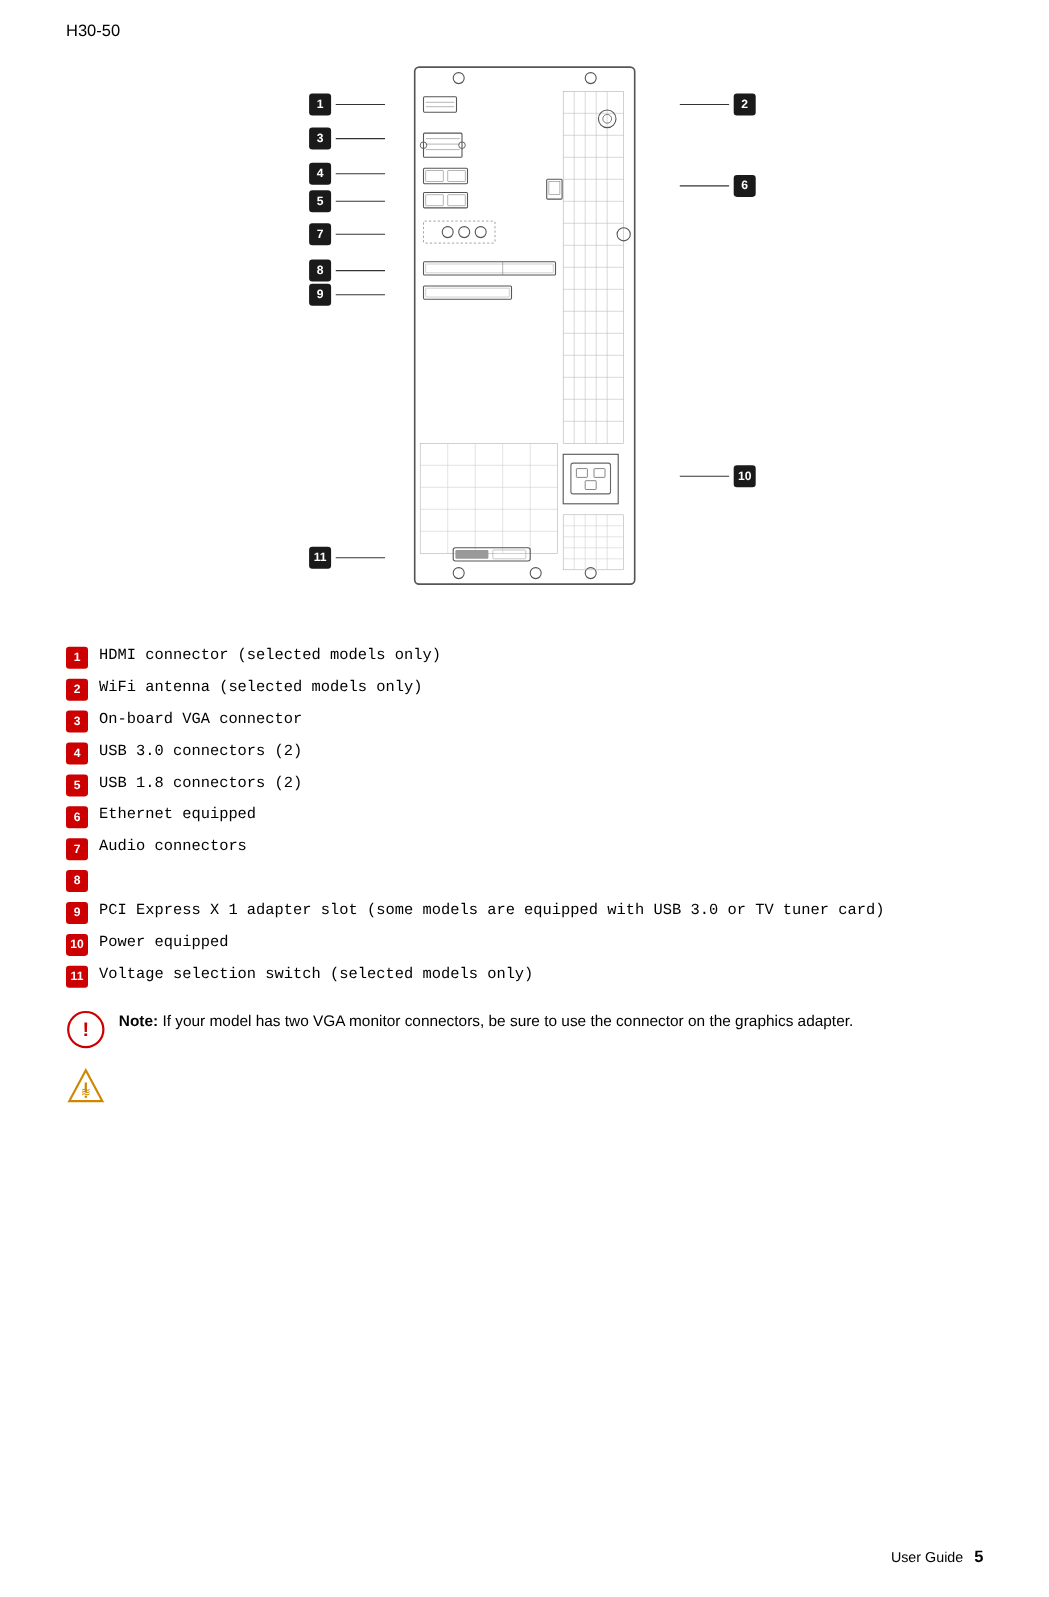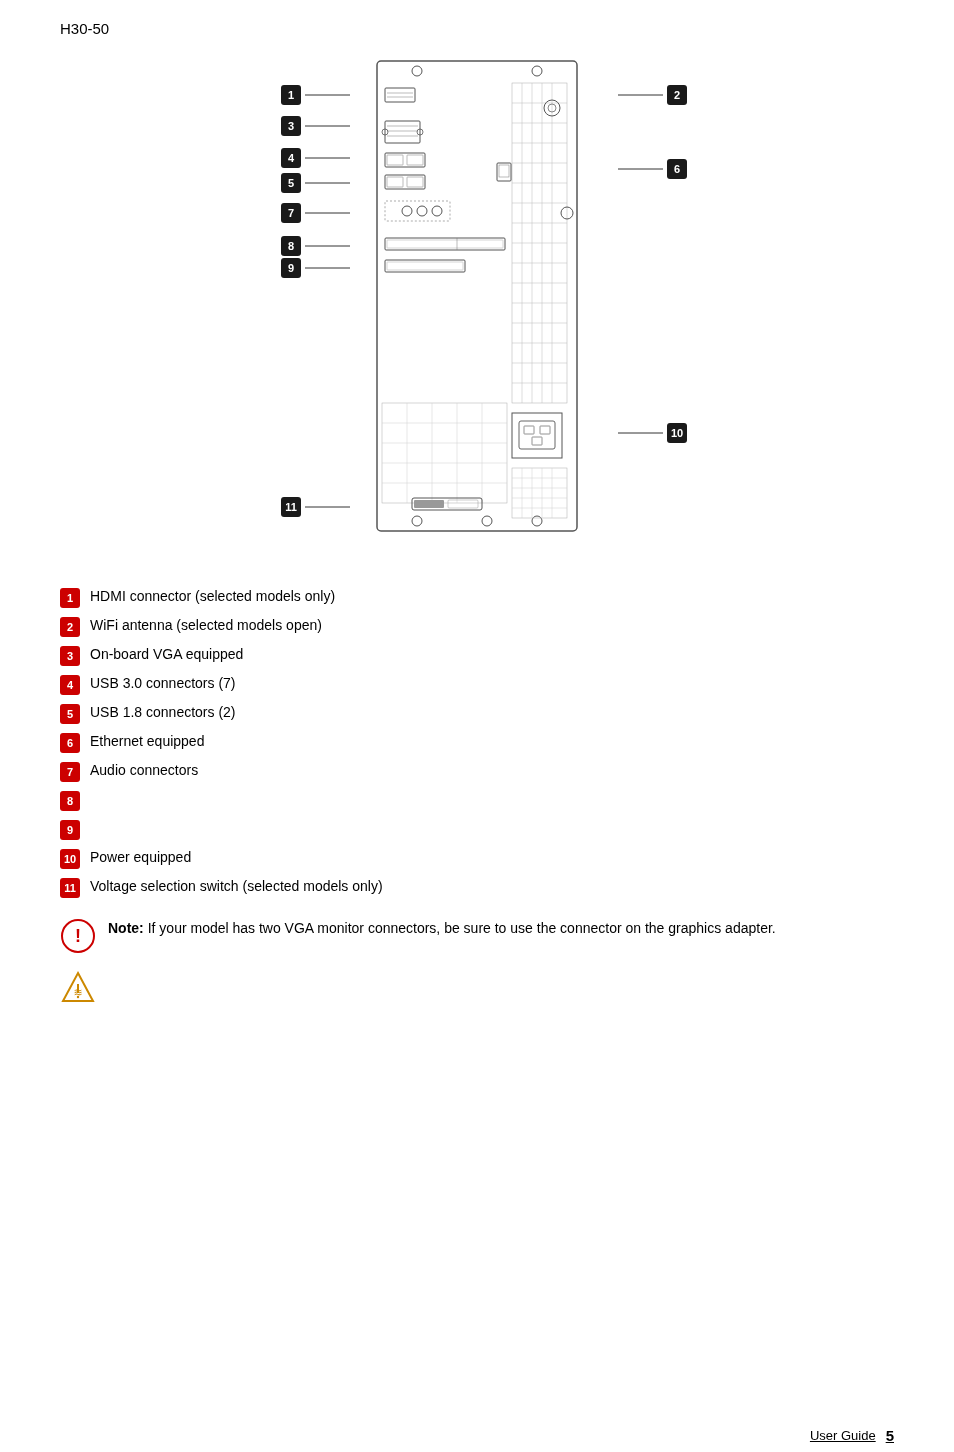--- a/index.html
+++ b/index.html
@@ -63,6 +63,7 @@
     .legend-text {
       font-size: 14px;
       line-height: 1.4;
+      font-family: Liberation Mono, monospace;
     }
 
     

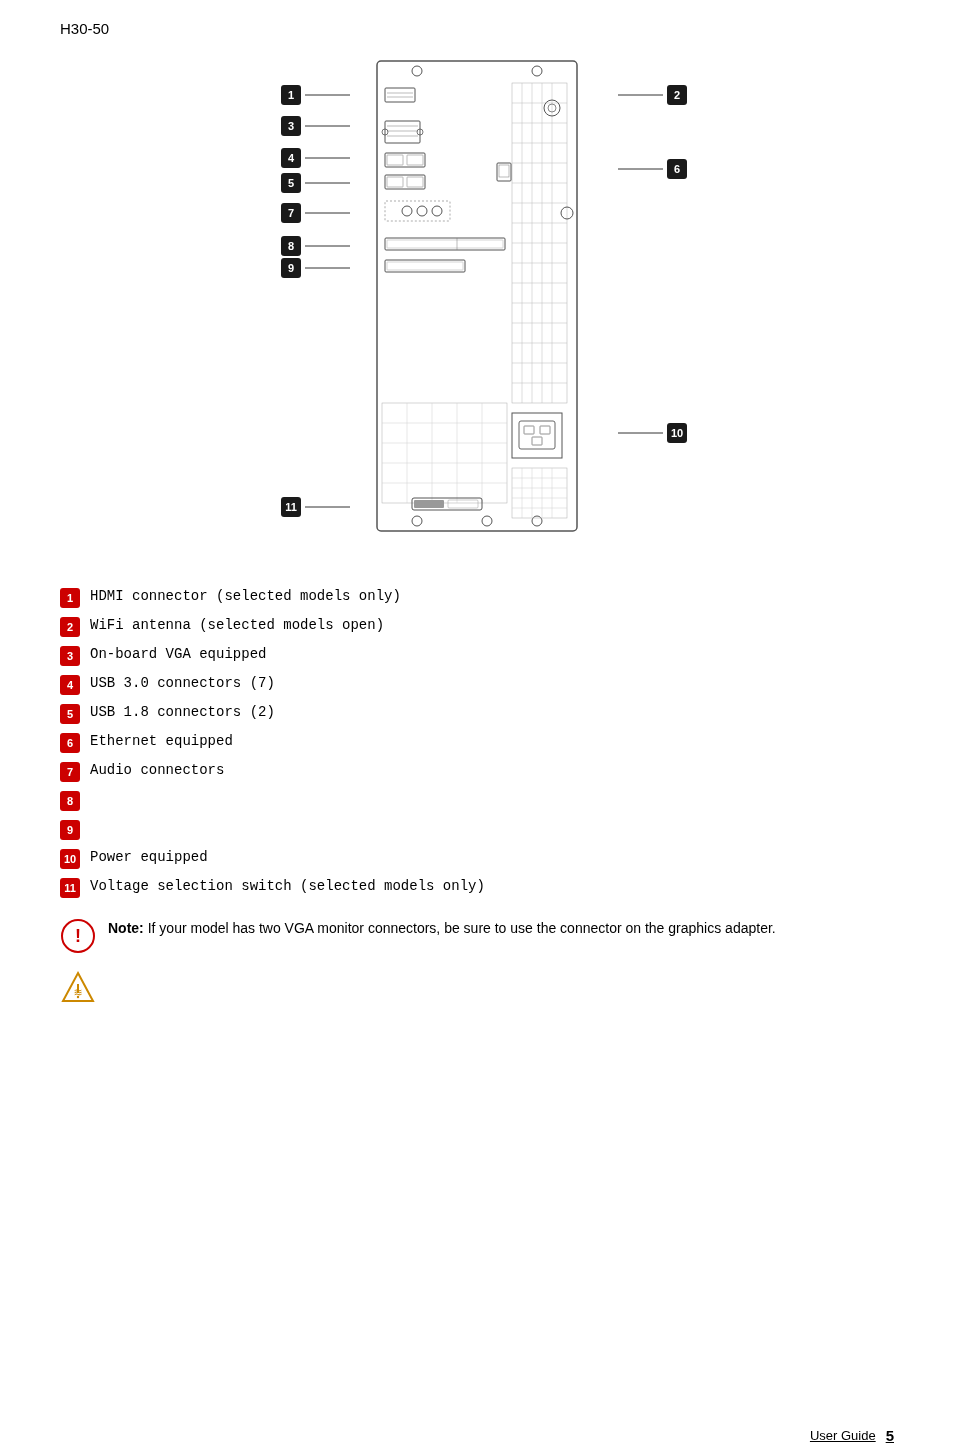--- a/index.html
+++ b/index.html
@@ -295,7 +295,7 @@
     </div>
     <div class="legend-item">
       <span class="badge red">2</span>
-      <span class="legend-text">WiFi antenna (selected models open)</span>
+      <span class="legend-text">WiFi antenna (selected models only)</span>
     </div>
     <div class="legend-item">
       <span class="badge red">3</span>

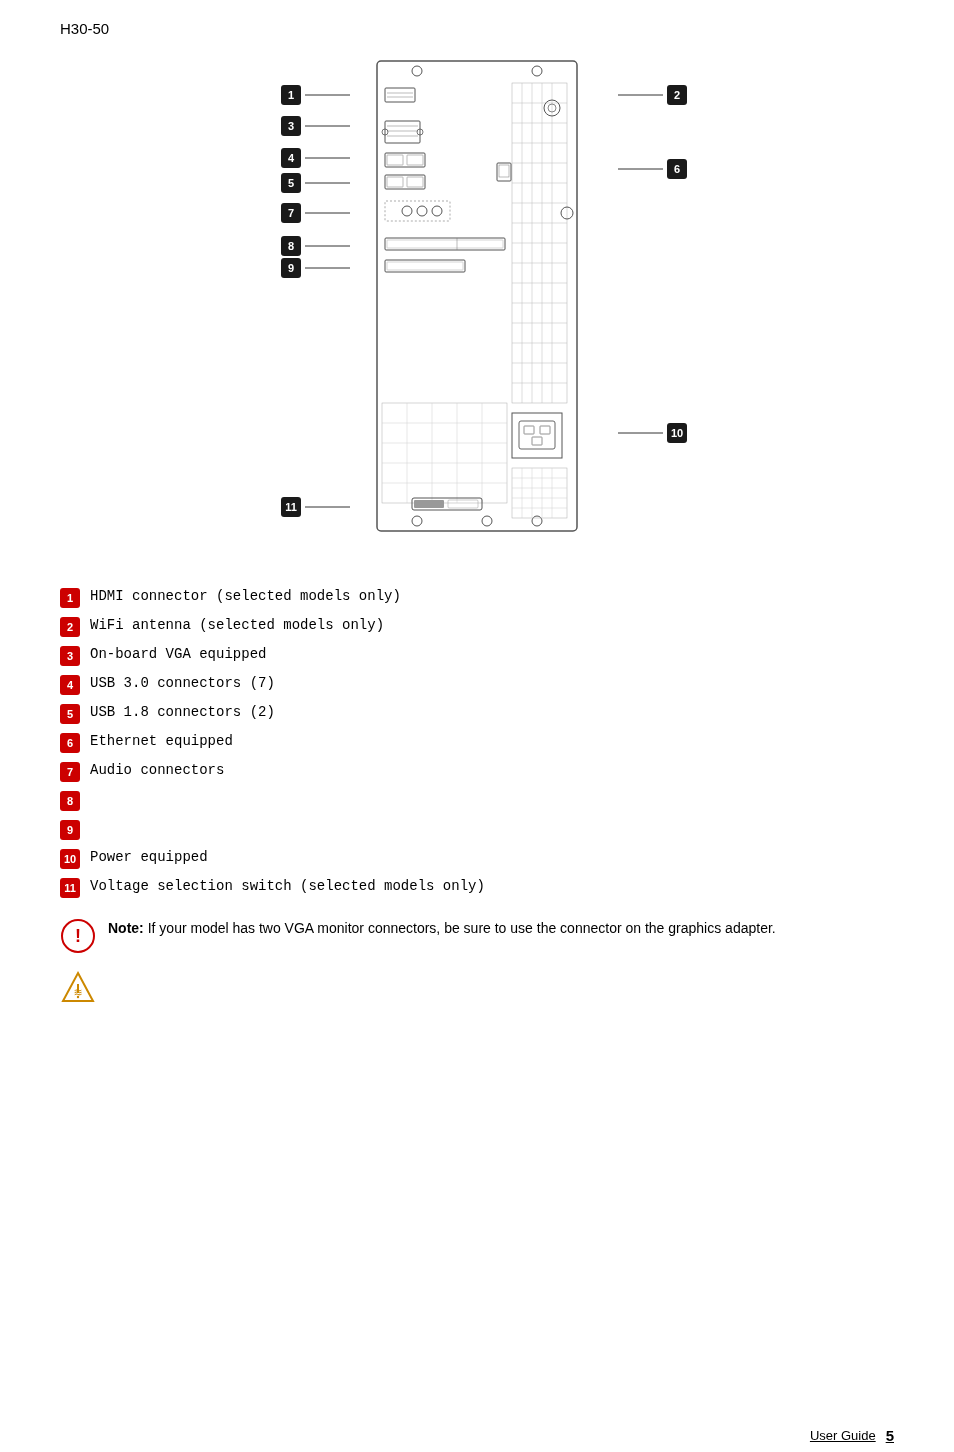--- a/index.html
+++ b/index.html
@@ -299,7 +299,7 @@
     </div>
     <div class="legend-item">
       <span class="badge red">3</span>
-      <span class="legend-text">On-board VGA equipped</span>
+      <span class="legend-text">On-board VGA connector</span>
     </div>
     <div class="legend-item">
       <span class="badge red">4</span>

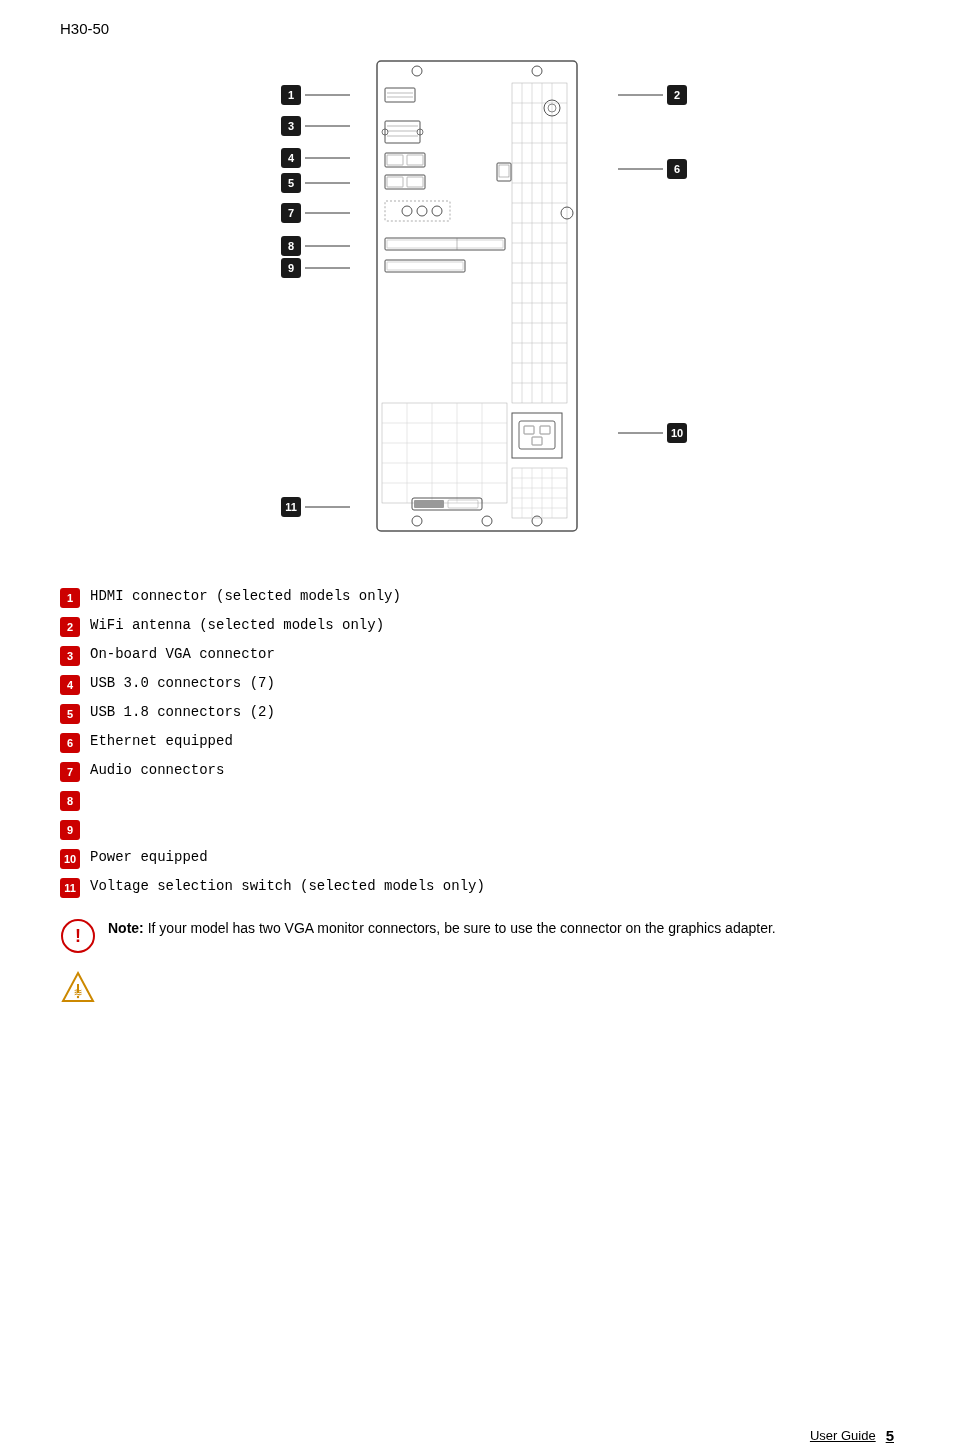--- a/index.html
+++ b/index.html
@@ -303,7 +303,7 @@
     </div>
     <div class="legend-item">
       <span class="badge red">4</span>
-      <span class="legend-text">USB 3.0 connectors (7)</span>
+      <span class="legend-text">USB 3.0 connectors (2)</span>
     </div>
     <div class="legend-item">
       <span class="badge red">5</span>

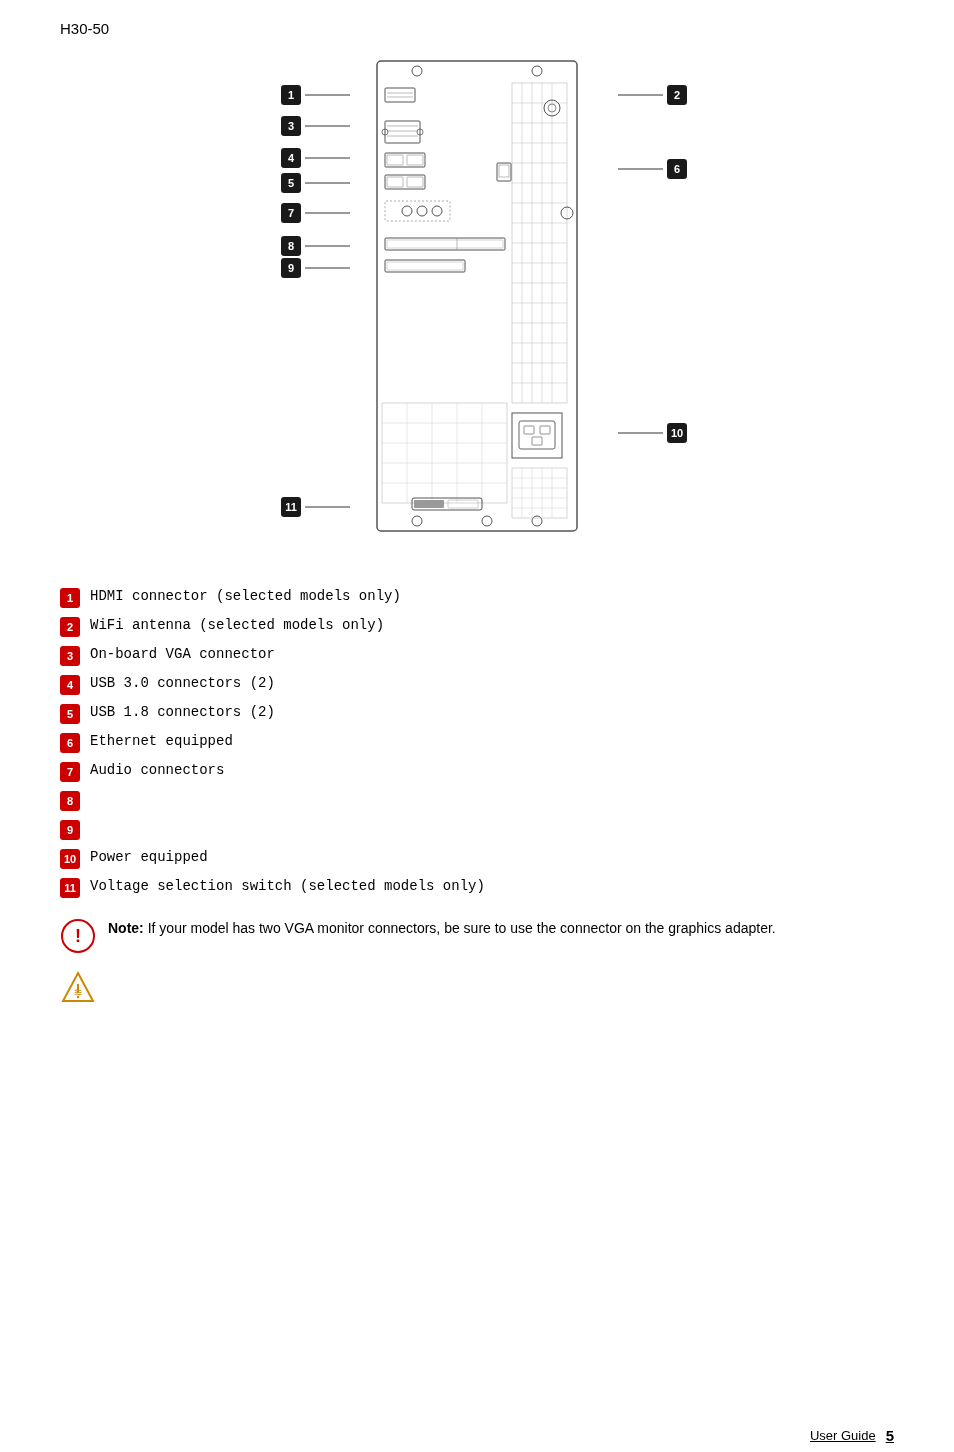--- a/index.html
+++ b/index.html
@@ -322,6 +322,7 @@
     </div>
     <div class="legend-item">
       <span class="badge red">9</span>
+      <span class="legend-text">PCI Express X 1 adapter slot (some models are equipped with USB 3.0 or TV tuner card)</span>
     </div>
     <div class="legend-item">
       <span class="badge red">10</span>

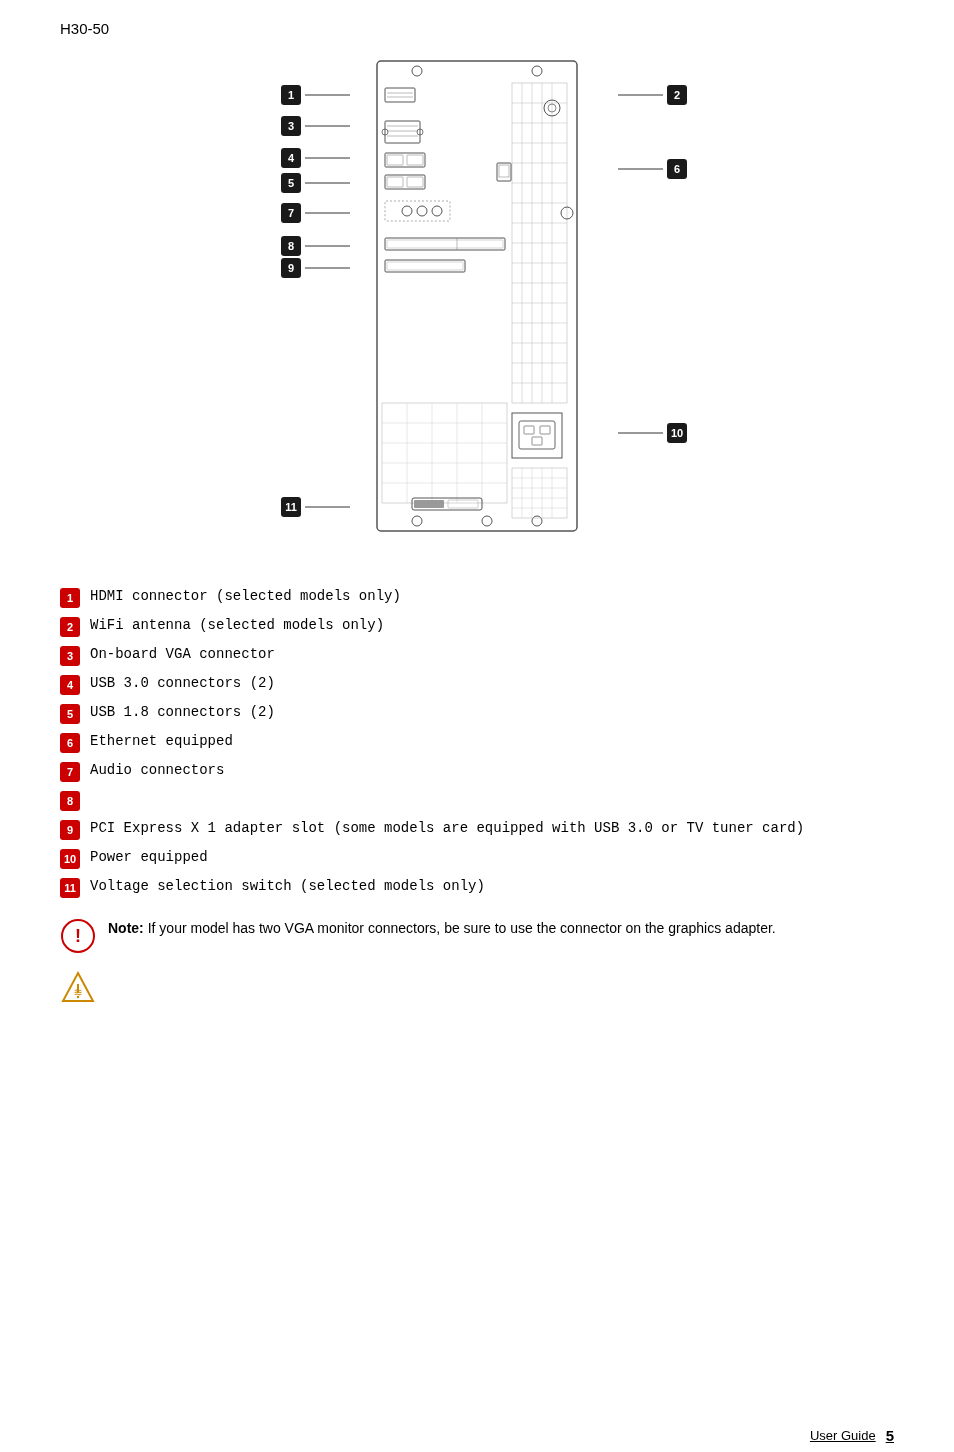--- a/index.html
+++ b/index.html
@@ -361,7 +361,7 @@
   </div>
 </div>
 
-<div style="position:fixed; bottom:8px; right:60px; font-size:13px; display:flex; align-items:center; gap:10px;text-decoration:underline;">
+<div style="position:fixed; bottom:28px; right:60px; font-size:13px; display:flex; align-items:center; gap:10px;">
   <span>User Guide</span>
   <span style="font-size:15px; font-weight:bold;">5</span>
 </div>

